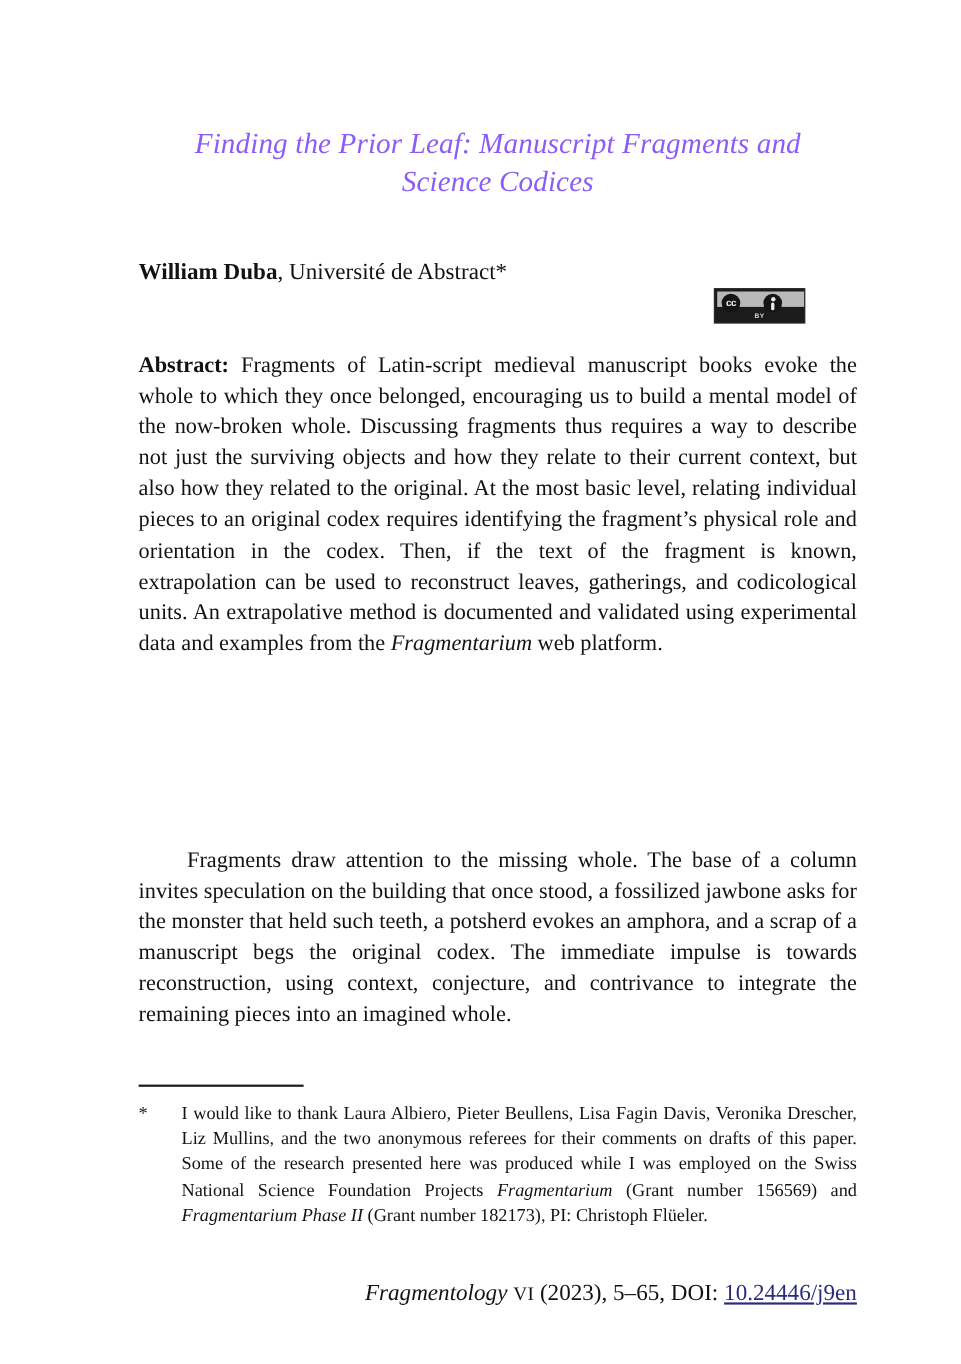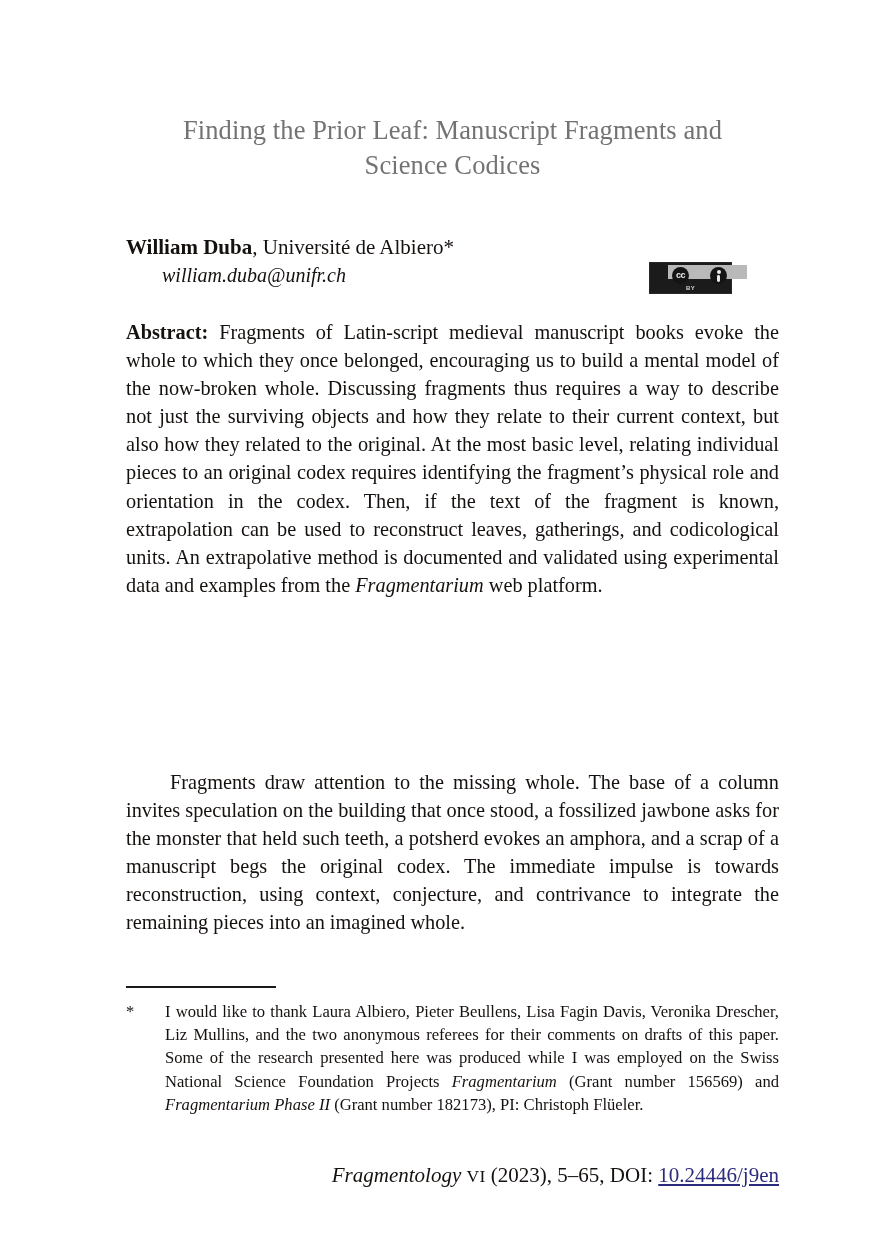--- a/index.html
+++ b/index.html
@@ -29,10 +29,11 @@
   .title {
     top: 113px;
     text-align: center;
+    font-style: italic;
     font-size: 26.5px;
     line-height: 35px;
     letter-spacing: 0.1px;
-    color: #737373;
+    color: #8b5cf6;
   }
   .title .ln { display: block; }
   .title .ln2 { width: 100%; }

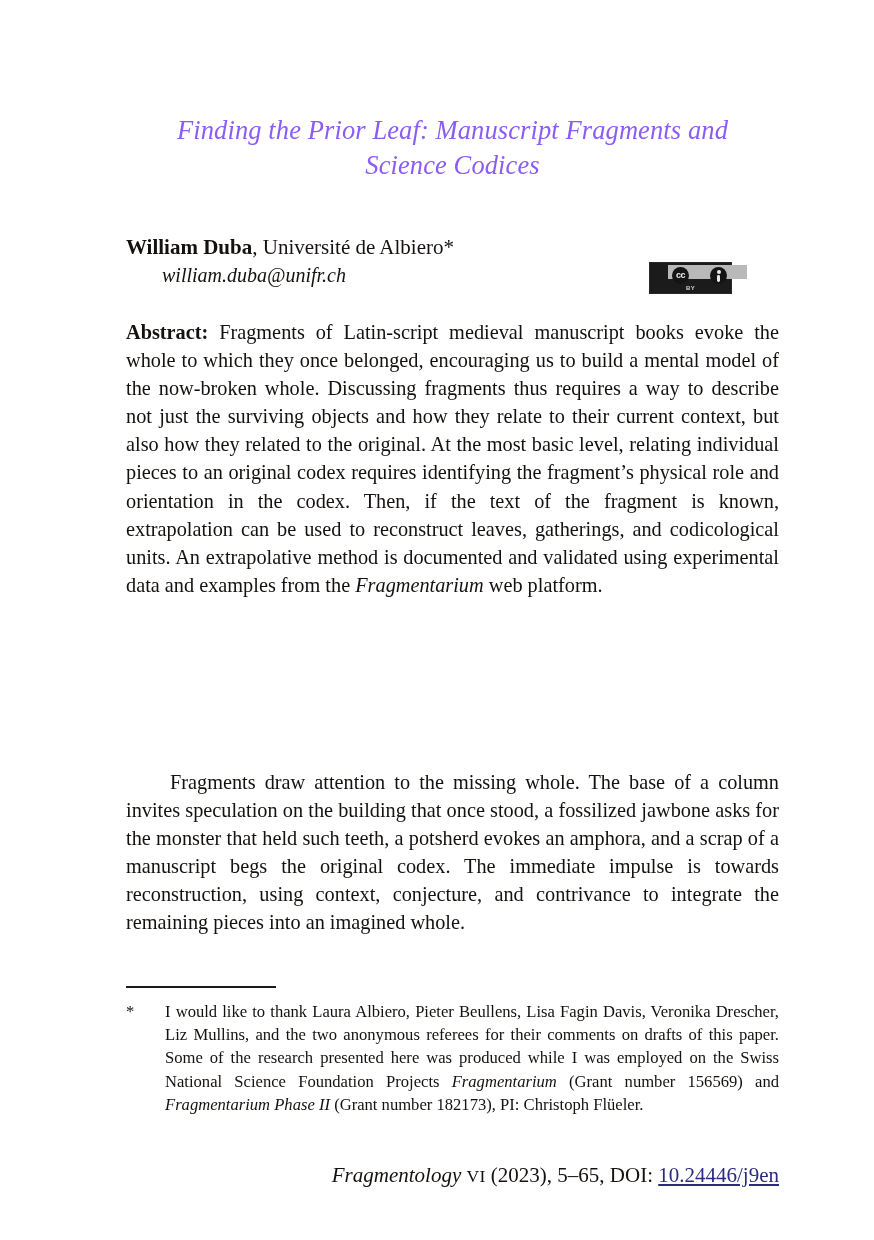--- a/index.html
+++ b/index.html
@@ -206,7 +206,7 @@
   </div>
 
   <div class="block authorblock">
-    <div class="author-line"><span class="author-name">William Duba</span><span class="author-aff">, Université de Albiero*</span></div>
+    <div class="author-line"><span class="author-name">William Duba</span><span class="author-aff">, Université de Abstract*</span></div>
     <div class="email-line">william.duba@unifr.ch</div>
   </div>
 

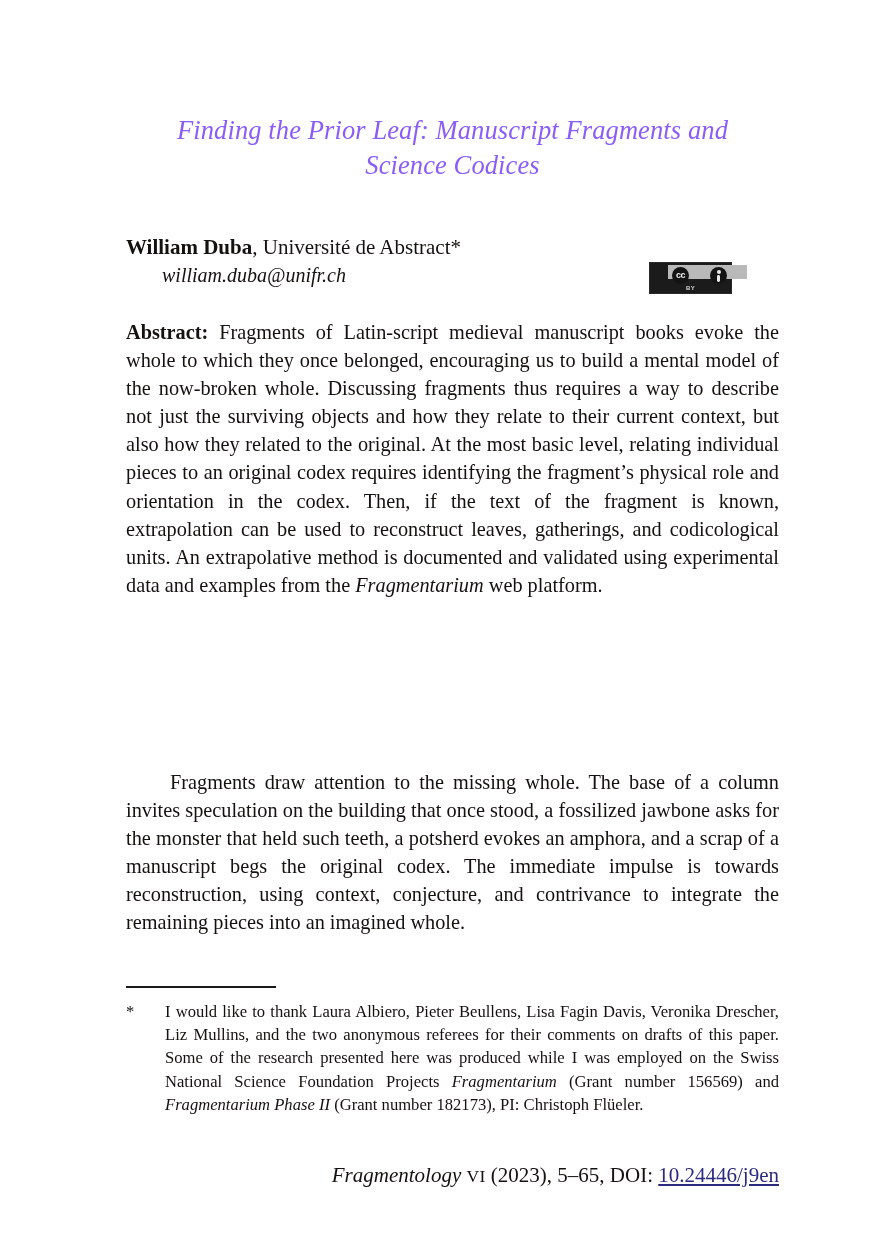--- a/index.html
+++ b/index.html
@@ -207,7 +207,6 @@
 
   <div class="block authorblock">
     <div class="author-line"><span class="author-name">William Duba</span><span class="author-aff">, Université de Abstract*</span></div>
-    <div class="email-line">william.duba@unifr.ch</div>
   </div>
 
   <div class="cc-badge">

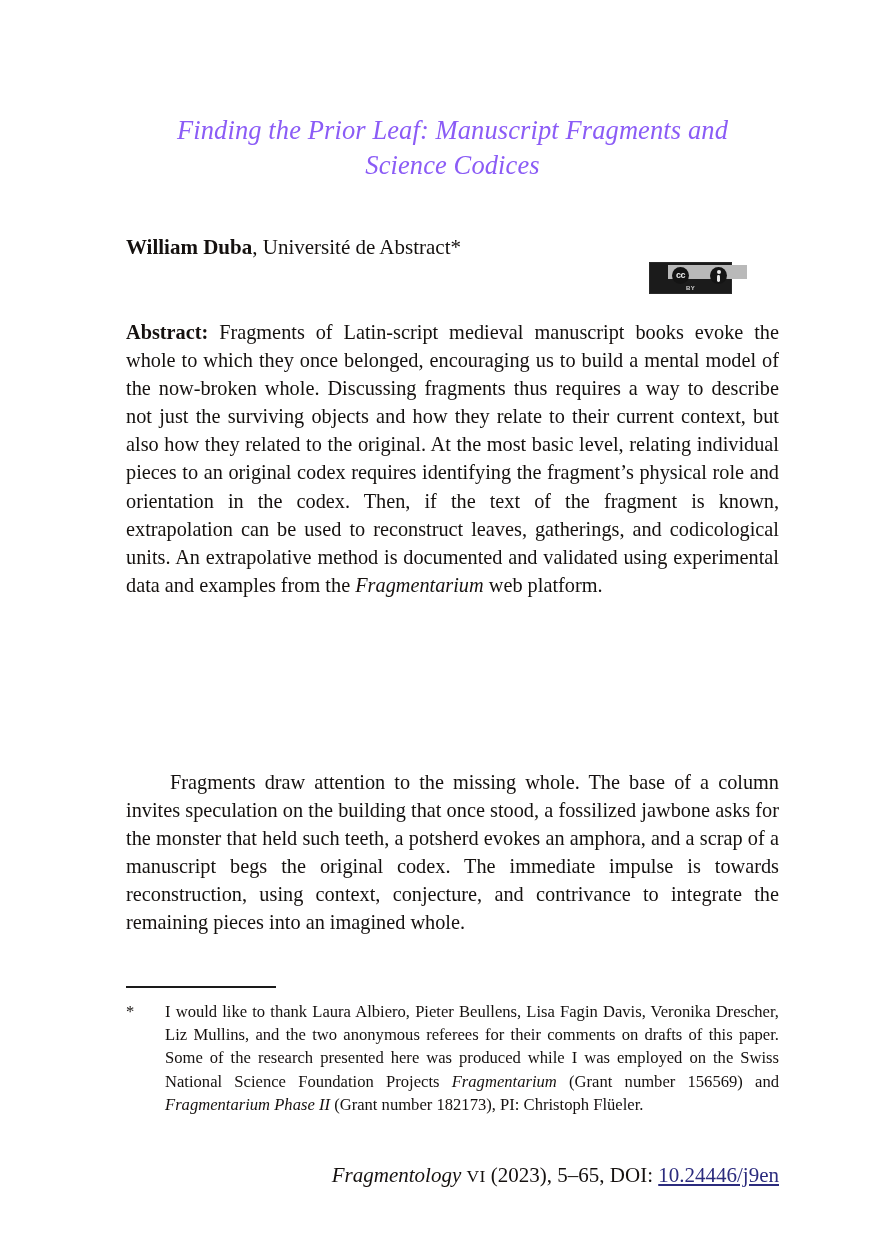--- a/index.html
+++ b/index.html
@@ -69,7 +69,7 @@
   }
   .cc-top {
     position: absolute;
-    left: 18px; top: 2px;
+    left: 2px; top: 2px;
     width: 79px; height: 14px;
     background: #b9b9b9;
     box-sizing: border-box;

